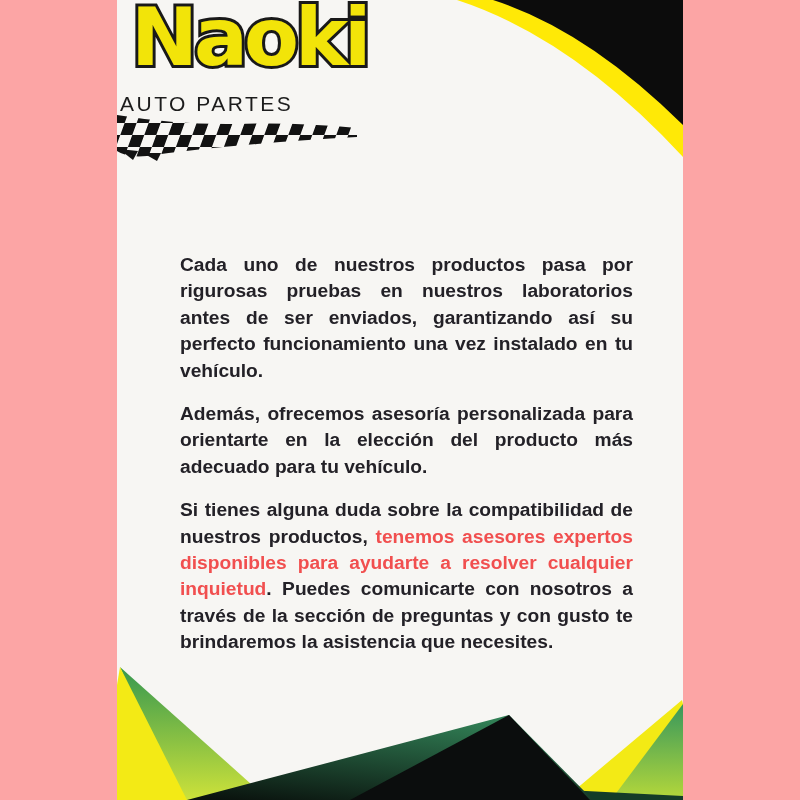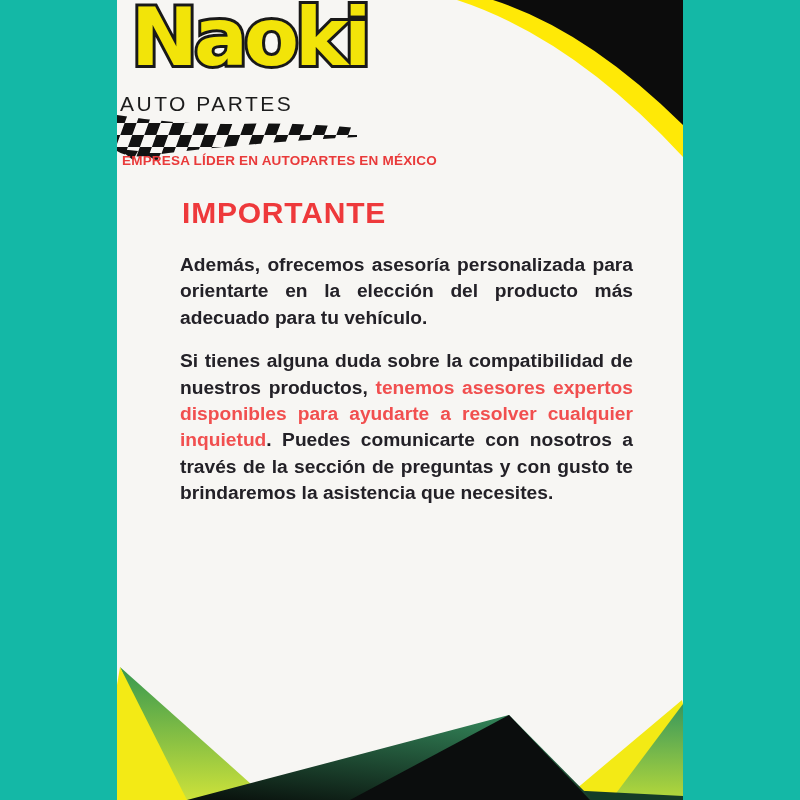--- a/index.html
+++ b/index.html
@@ -3,7 +3,7 @@
 <meta charset="utf-8">
 <style>
   html,body{margin:0;padding:0;background:#ffffff;}
-  .stage{position:relative;width:800px;height:800px;background:#14b8a6;overflow:hidden;
+  .stage{position:relative;width:800px;height:800px;background:#fca5a5;overflow:hidden;
          font-family:"Liberation Sans",sans-serif;}
   .card{position:absolute;left:117px;top:0;width:566px;height:800px;background:#f7f6f3;overflow:hidden;}
 

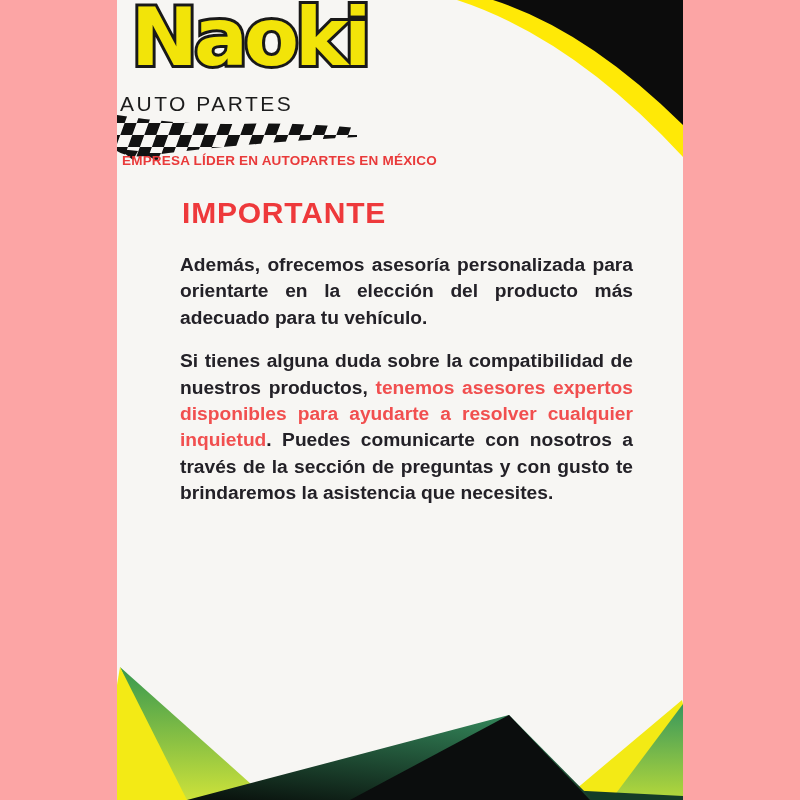--- a/index.html
+++ b/index.html
@@ -62,7 +62,6 @@
       </svg>
     </div>
 
-    <div class="tagline">EMPRESA LÍDER  EN AUTOPARTES EN MÉXICO</div>
 
     <div class="page-title">IMPORTANTE</div>
 

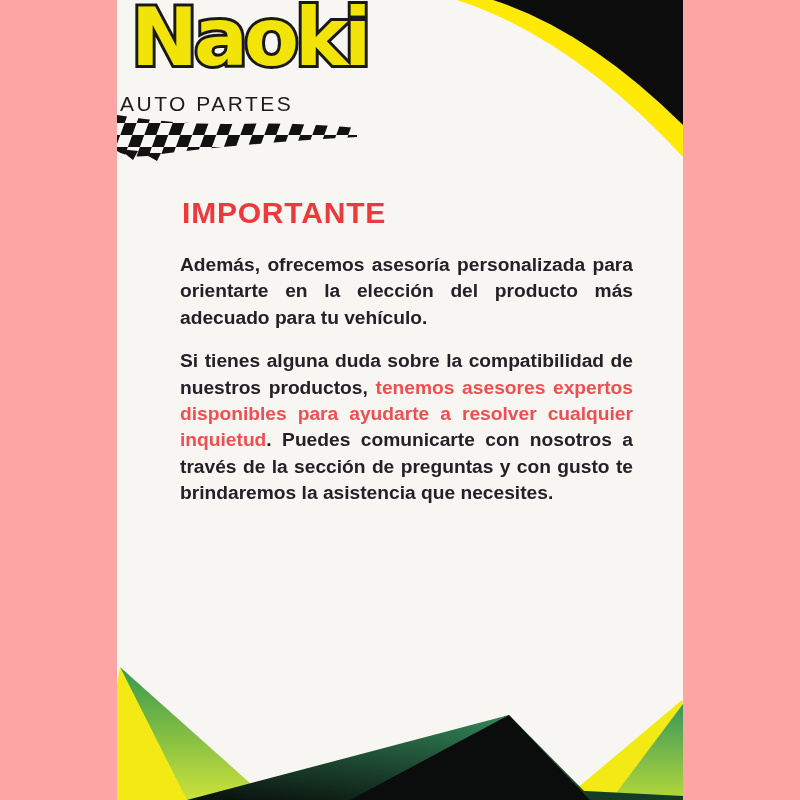--- a/index.html
+++ b/index.html
@@ -63,7 +63,6 @@
     </div>
 
 
-    <div class="page-title">IMPORTANTE</div>
 
     <div class="bodycopy">
       <p>Además, ofrecemos asesoría personalizada para orientarte en la elección del producto más adecuado para tu vehículo.</p>

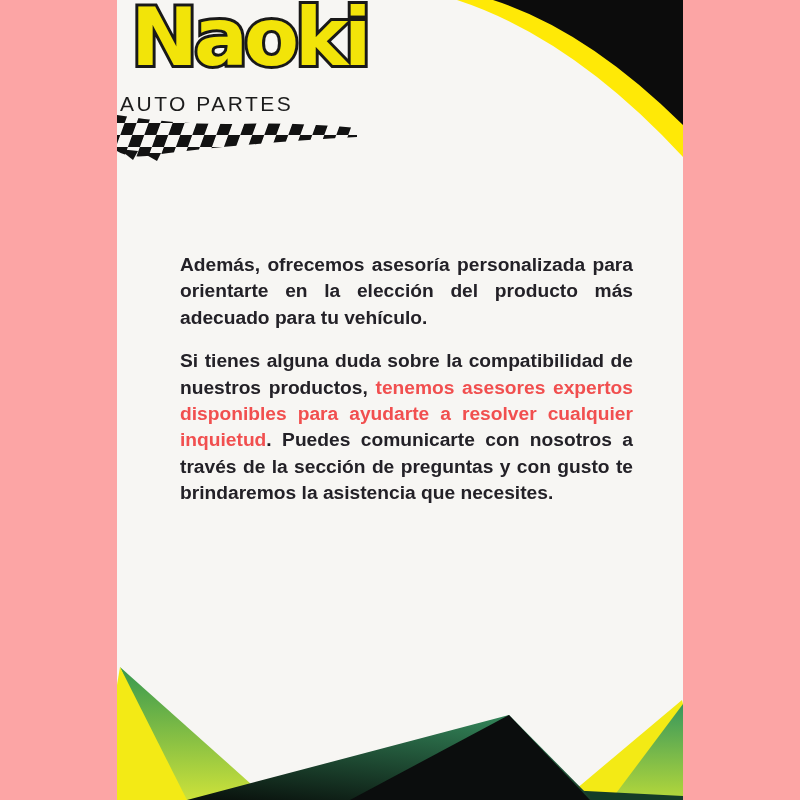--- a/index.html
+++ b/index.html
@@ -65,6 +65,7 @@
 
 
     <div class="bodycopy">
+      <p>Cada uno de nuestros productos pasa por rigurosas pruebas en nuestros laboratorios antes de ser enviados, garantizando así su perfecto funcionamiento una vez instalado en tu vehículo.</p>
       <p>Además, ofrecemos asesoría personalizada para orientarte en la elección del producto más adecuado para tu vehículo.</p>
       <p><span>Si tienes alguna duda sobre la compatibilidad de nuestros productos, </span><span class="hl">tenemos asesores expertos disponibles para ayudarte a resolver cualquier inquietud</span><span>. Puedes comunicarte con nosotros a través de la sección de preguntas y con gusto te brindaremos la asistencia que necesites.</span></p>
     </div>

